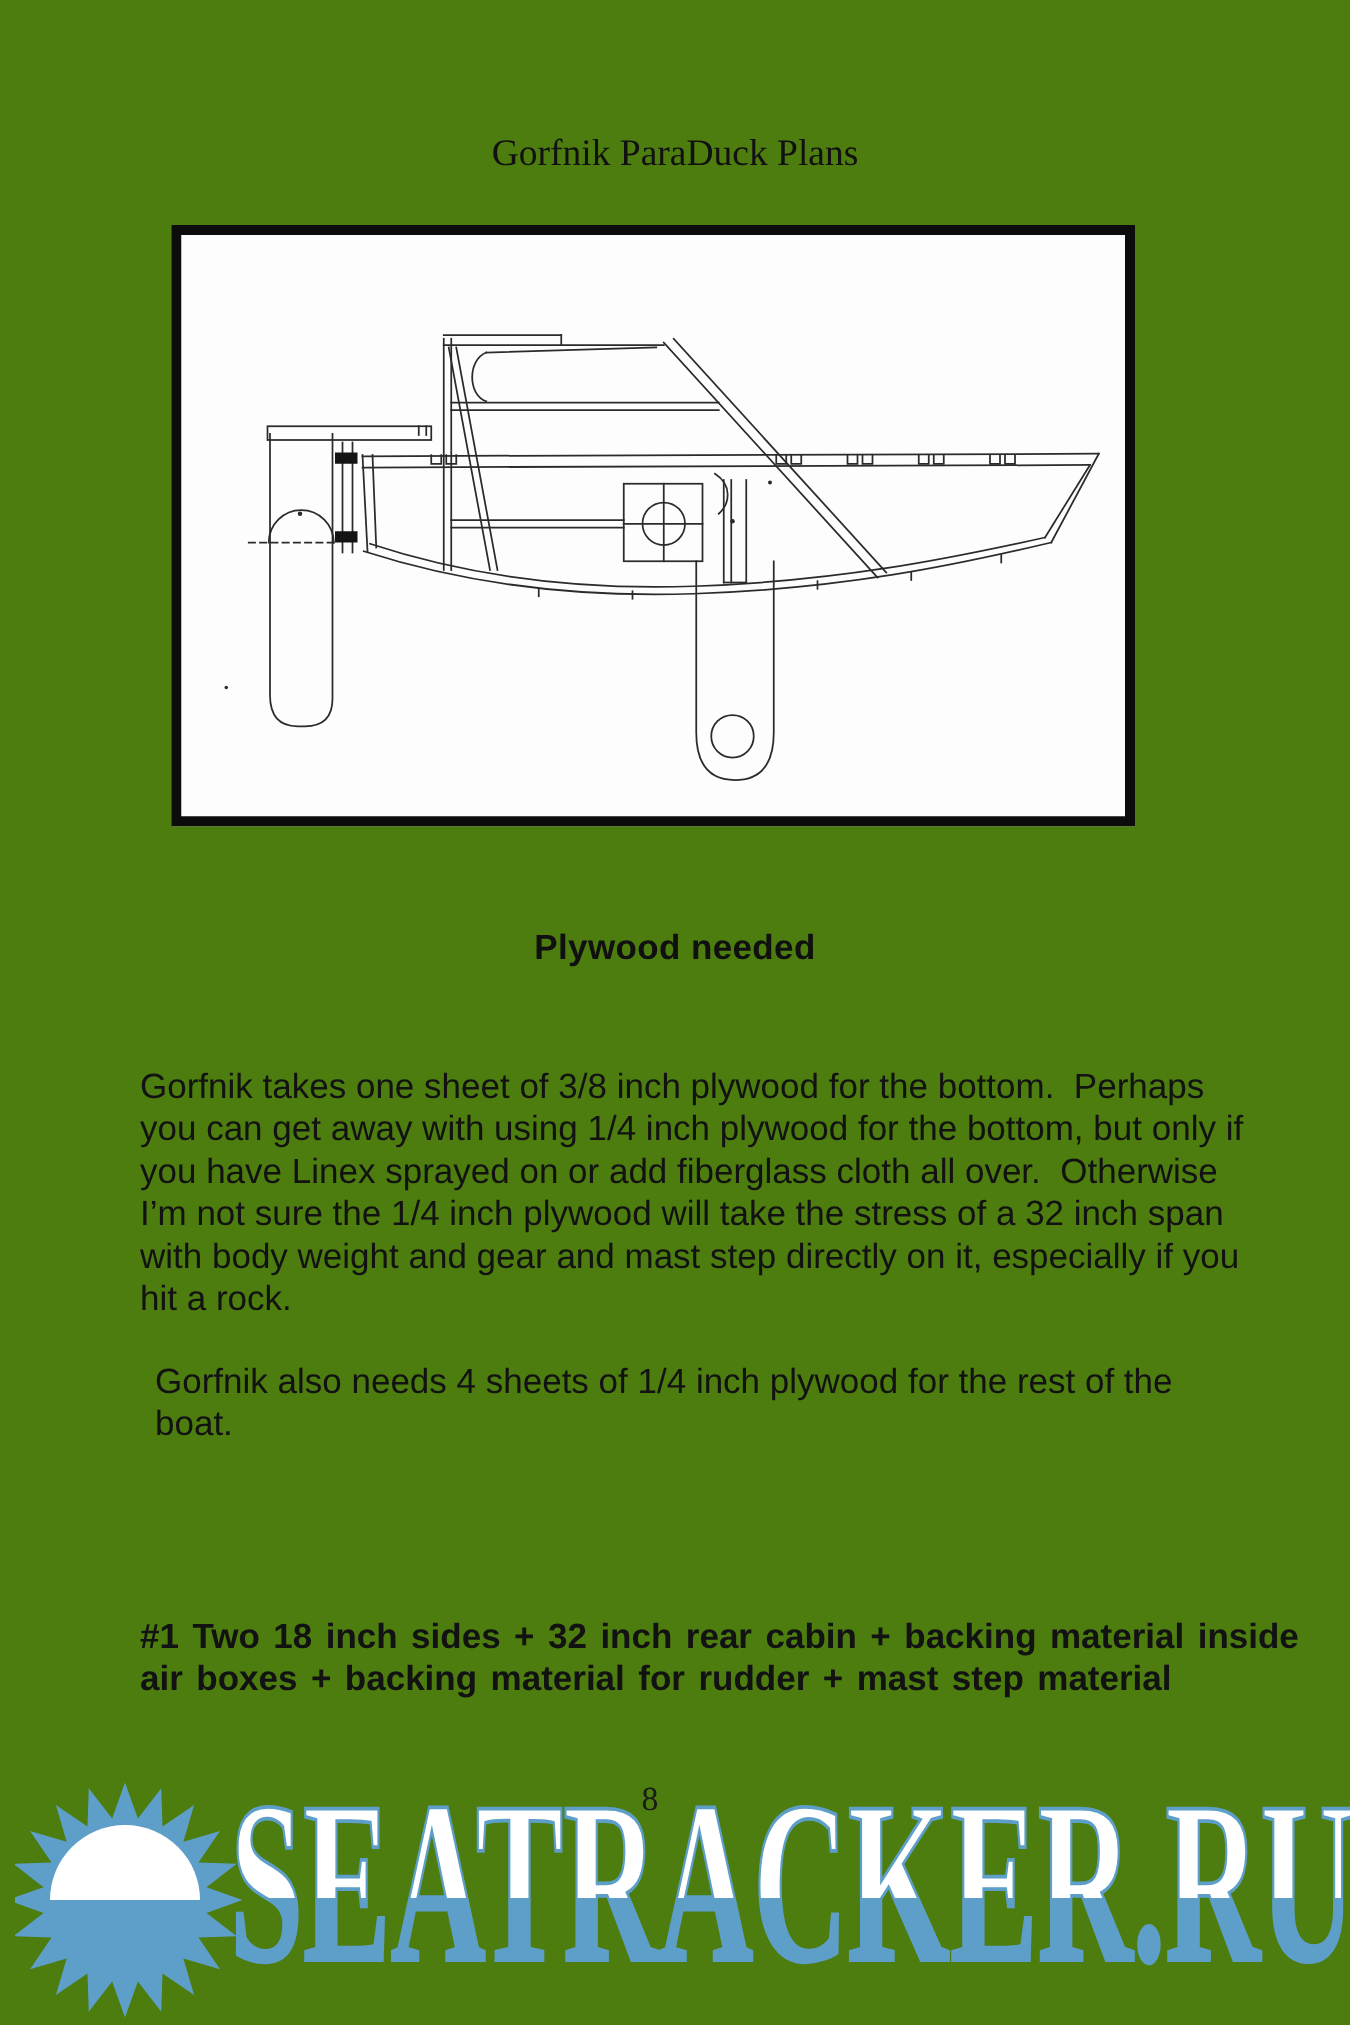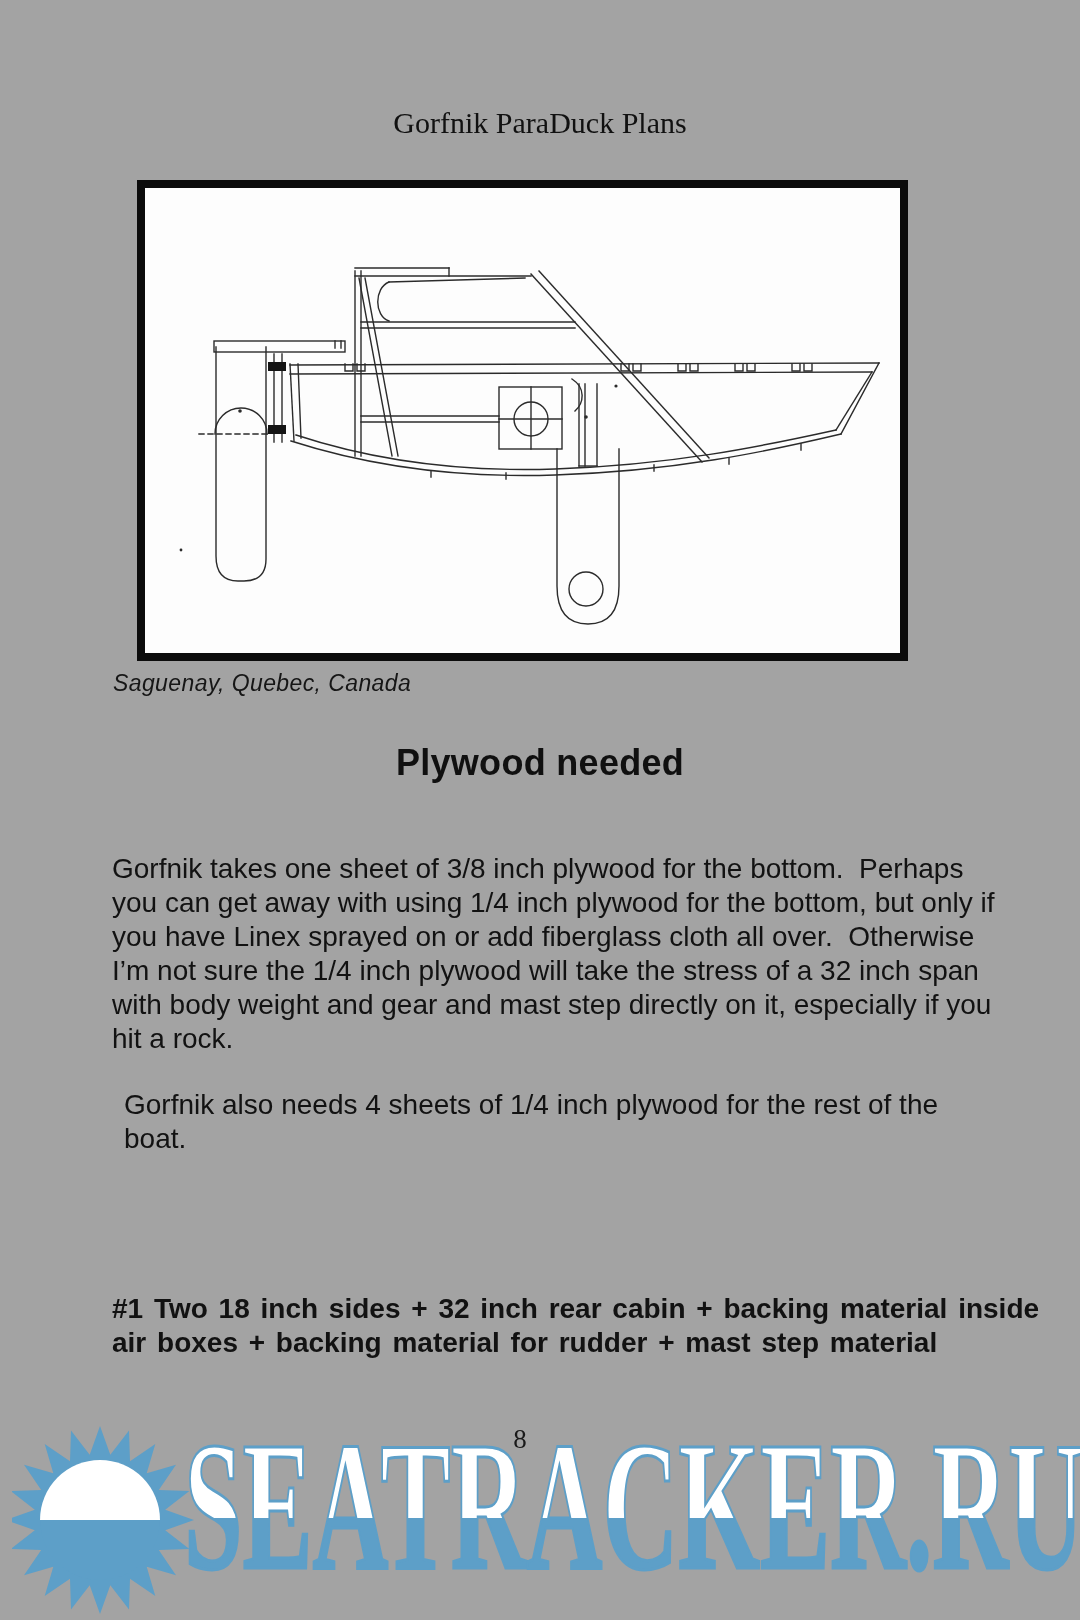--- a/index.html
+++ b/index.html
@@ -5,7 +5,7 @@
   html,body { margin:0; padding:0; background:#ffffff; }
   .page {
     position:relative; width:1080px; height:1620px;
-    background:#a3a3a3; overflow:hidden;
+    background:#4d7c0f; overflow:hidden;
     font-family:"Liberation Sans", sans-serif;
     color:#141414;
   }

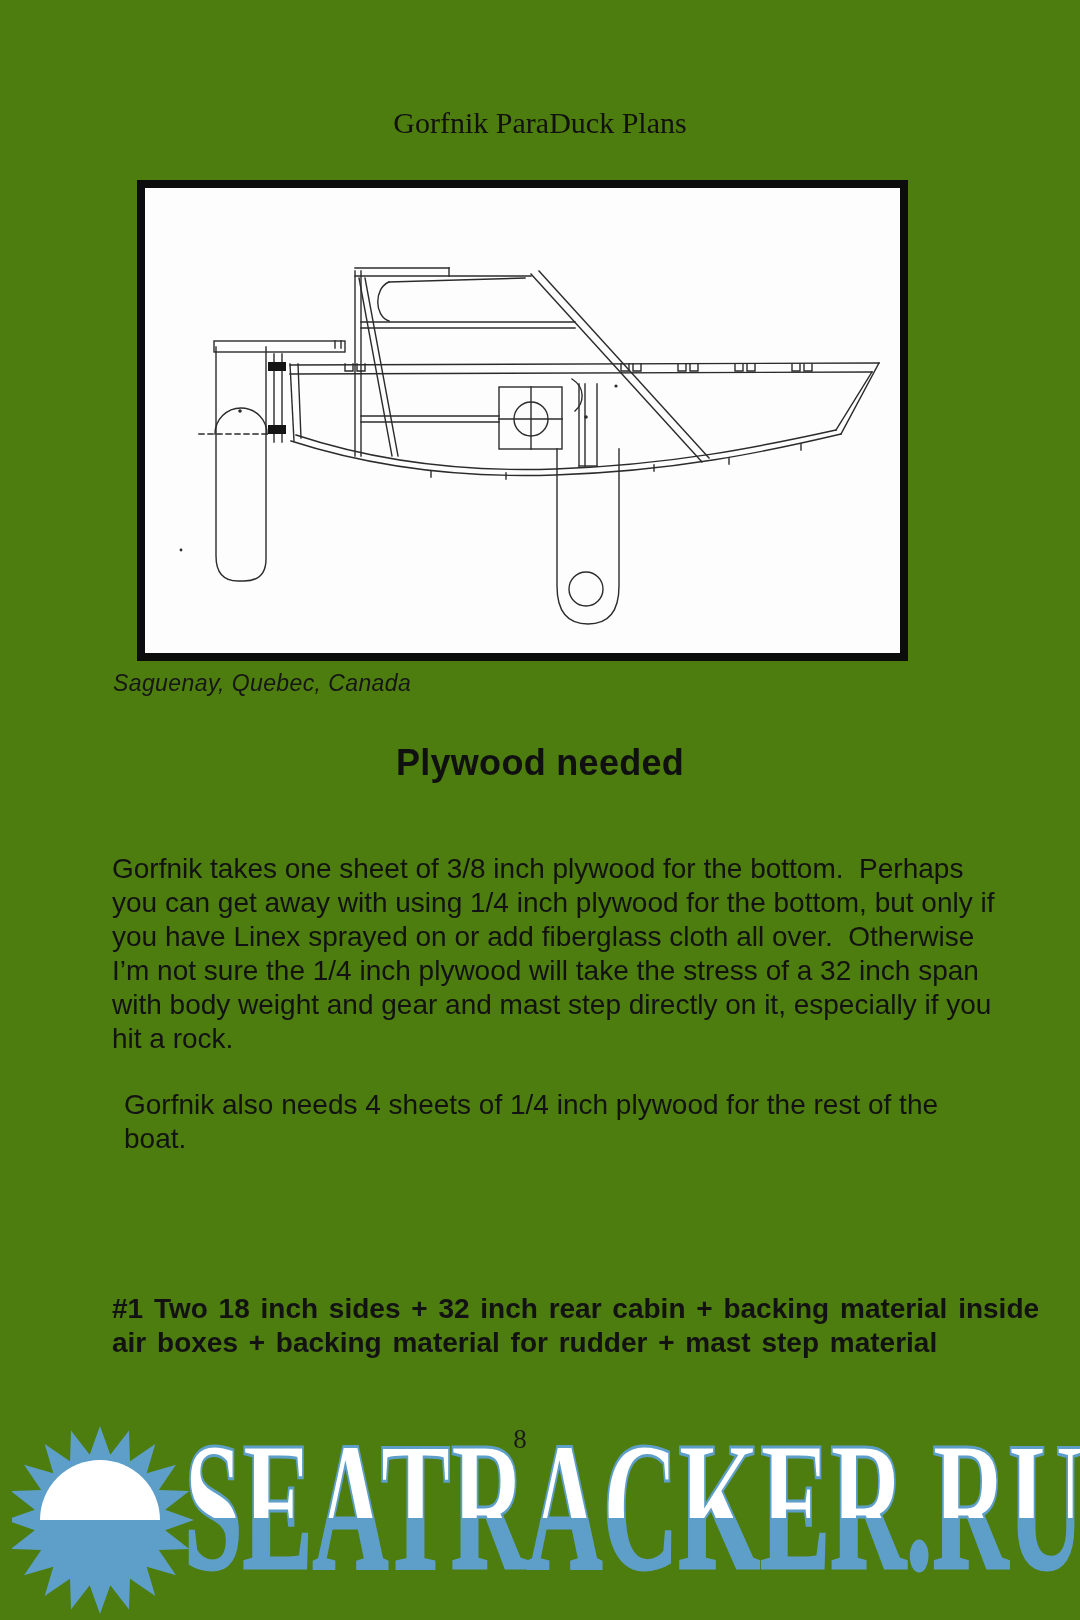--- a/index.html
+++ b/index.html
@@ -132,7 +132,6 @@
     </svg>
   </div>
 
-  <div class="figure-caption">Saguenay, Quebec, Canada</div>
 
   <div class="section-heading">Plywood needed</div>
 

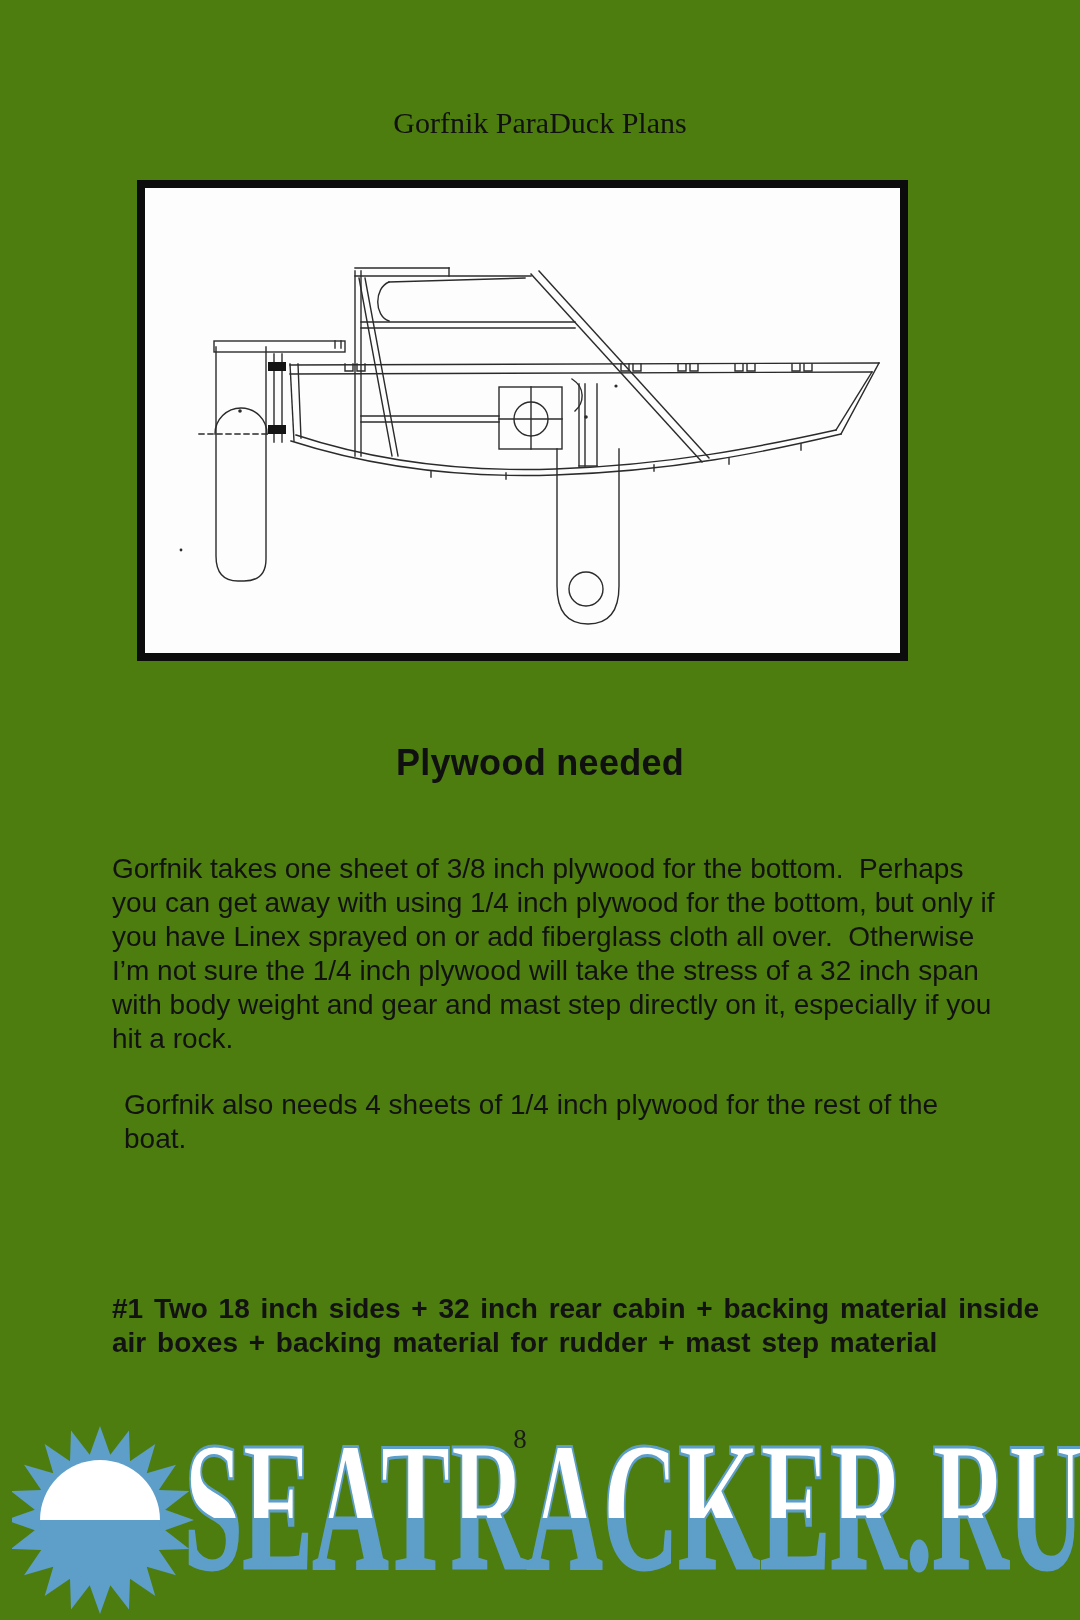--- a/index.html
+++ b/index.html
@@ -26,7 +26,7 @@
   }
   .section-heading {
     position:absolute; top:742px; left:0; width:1080px;
-    text-align:center; font-size:36px; font-weight:700;
+    text-align:center; font-size:28px; font-weight:700;
     letter-spacing:0.3px; color:#101010;
   }
   .bodytext {

